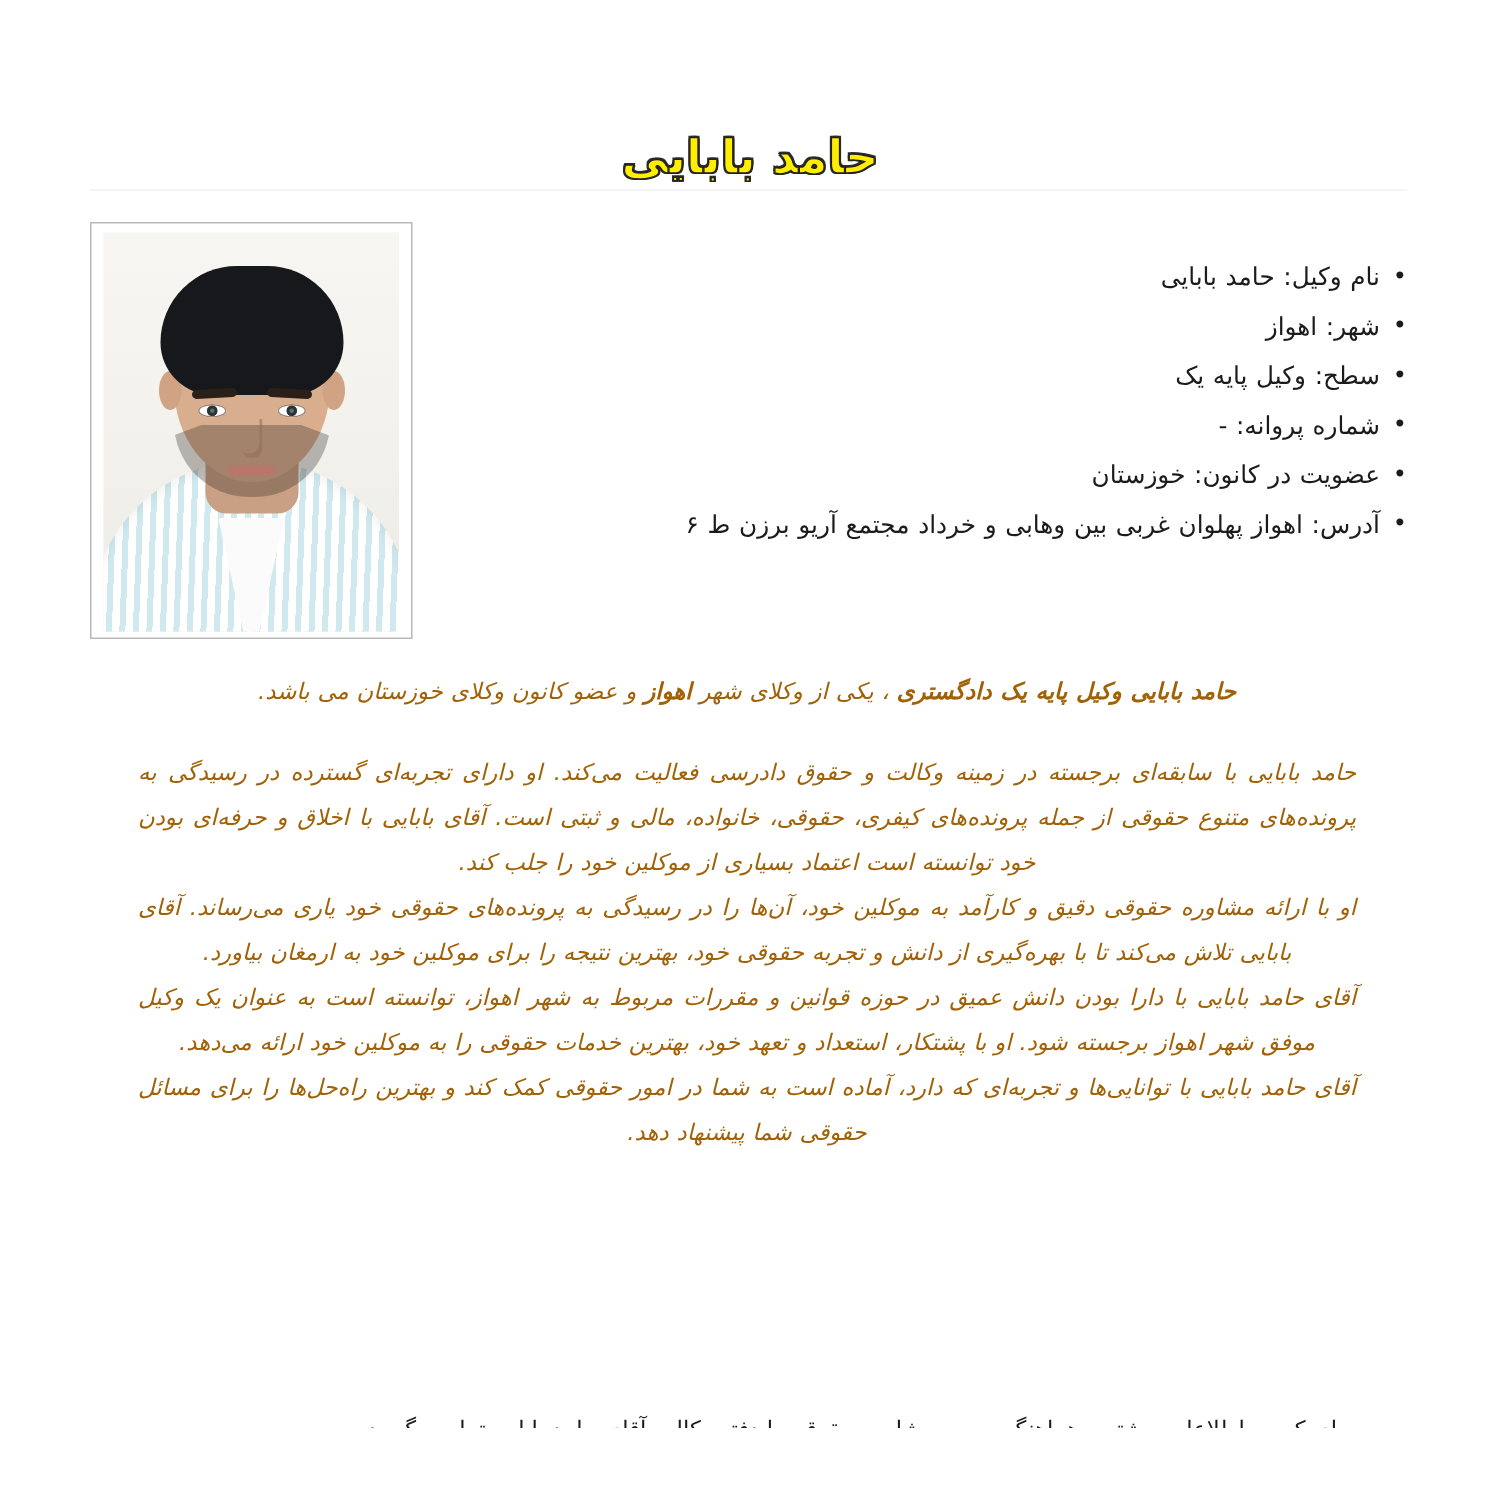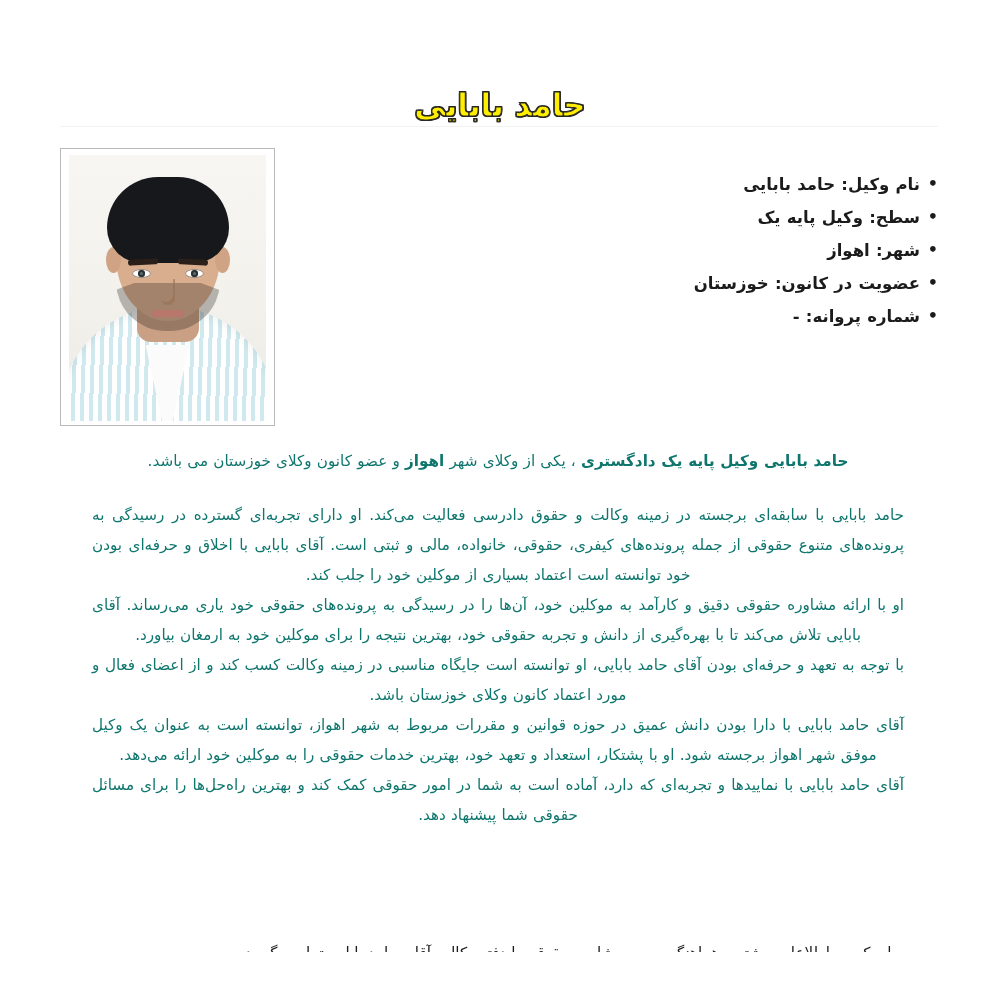--- a/index.html
+++ b/index.html
@@ -91,7 +91,6 @@
     padding-right: 18px;
     color: #1b1b1b;
     word-spacing: 0.5px;
-    font-weight: bold;
   }
   ul.info-list li::before {
     content: "•";

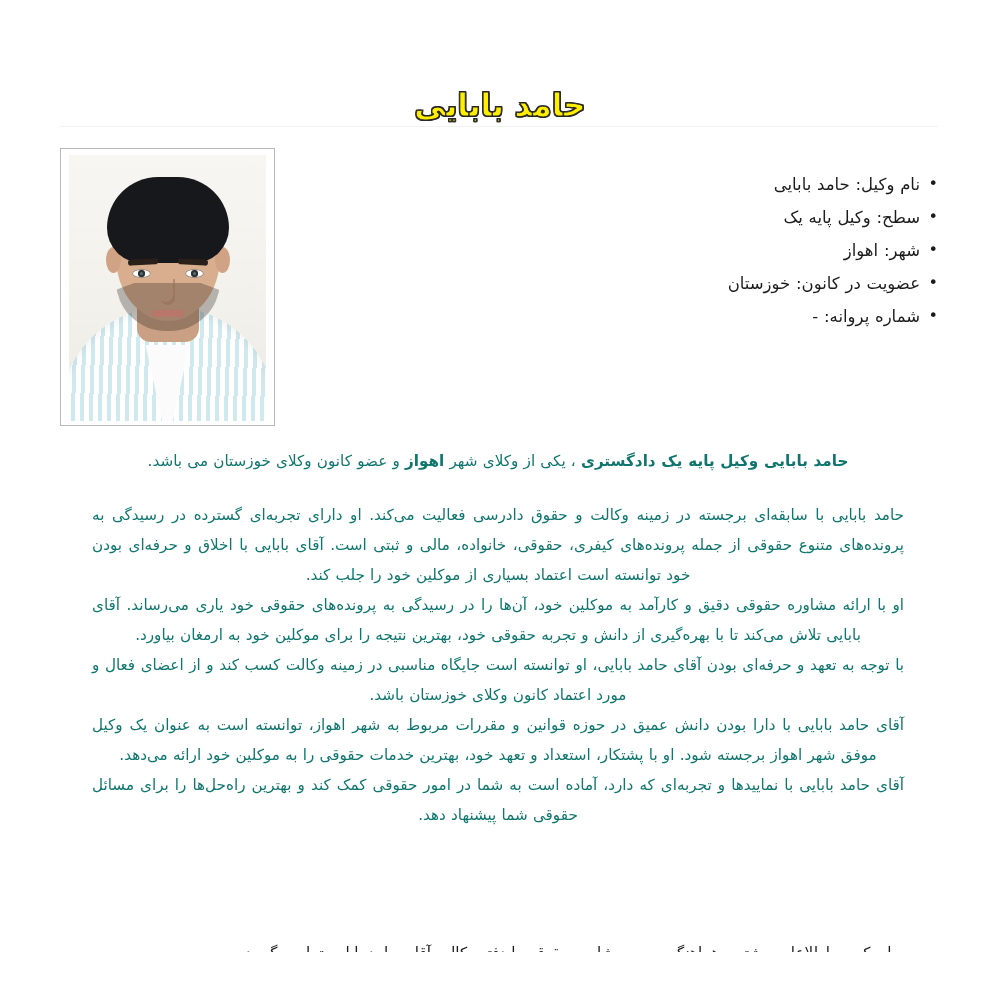--- a/index.html
+++ b/index.html
@@ -326,8 +326,8 @@
     <div class="info-list-col">
       <ul class="info-list">
         <li>نام وکیل: حامد بابایی</li>
+        <li>شهر: اهواز</li>
         <li>سطح: وکیل پایه یک</li>
-        <li>شهر: اهواز</li>
         <li>عضویت در کانون: خوزستان</li>
         <li>شماره پروانه: -</li>
       </ul>

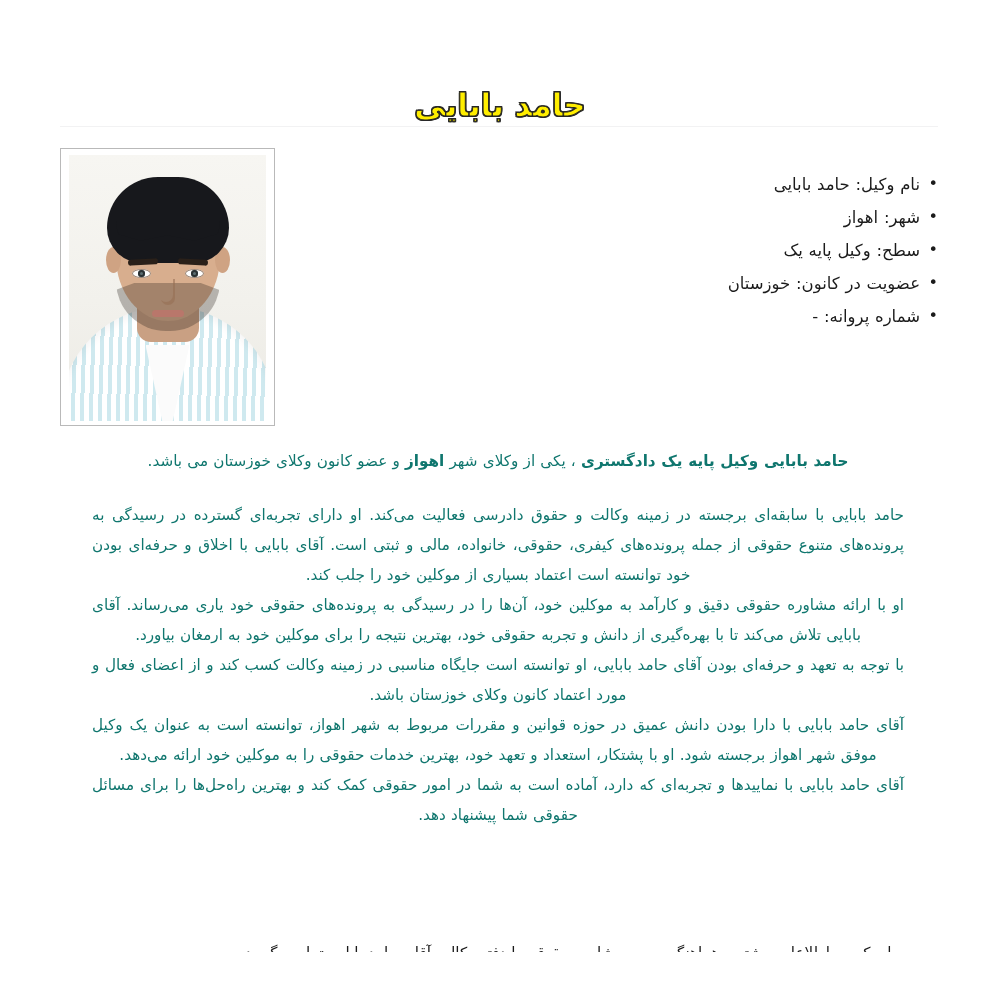--- a/index.html
+++ b/index.html
@@ -328,8 +328,8 @@
         <li>نام وکیل: حامد بابایی</li>
         <li>شهر: اهواز</li>
         <li>سطح: وکیل پایه یک</li>
+        <li>شماره پروانه: -</li>
         <li>عضویت در کانون: خوزستان</li>
-        <li>شماره پروانه: -</li>
       </ul>
     </div>
 

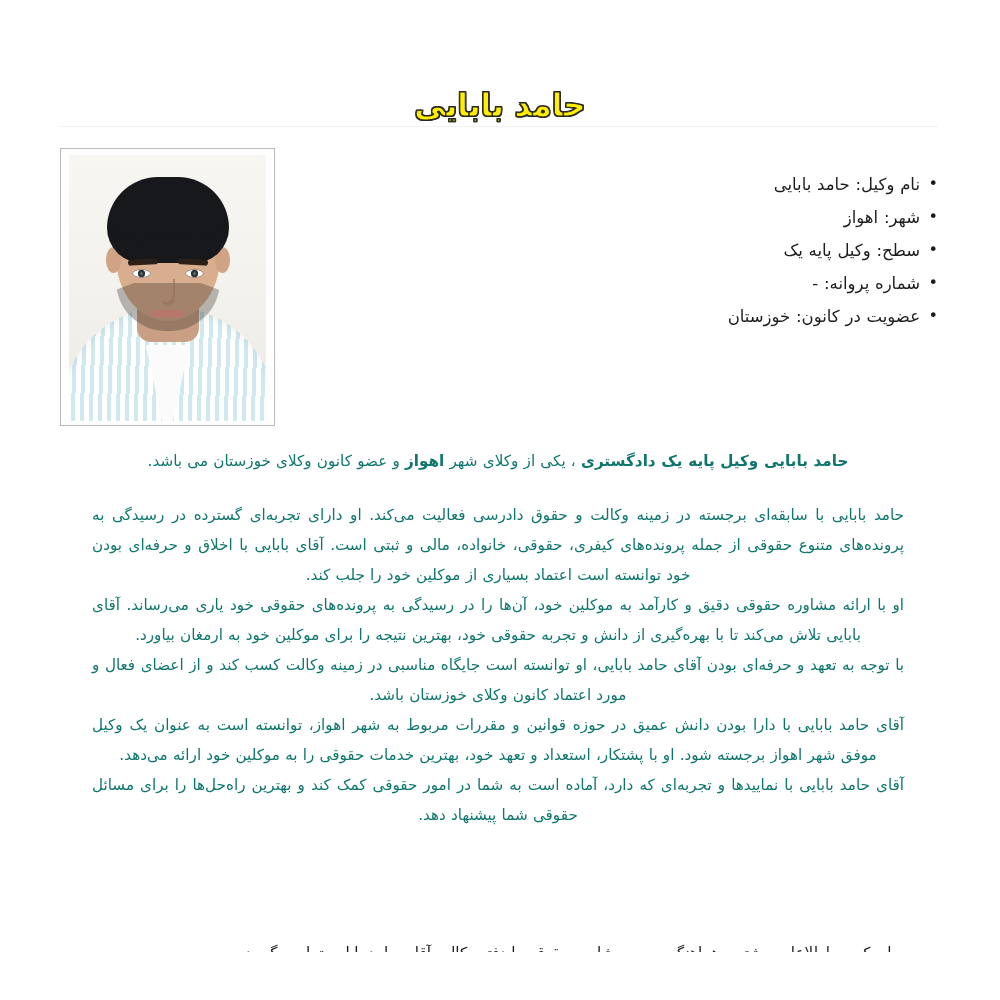--- a/index.html
+++ b/index.html
@@ -330,6 +330,7 @@
         <li>سطح: وکیل پایه یک</li>
         <li>شماره پروانه: -</li>
         <li>عضویت در کانون: خوزستان</li>
+        <li>آدرس: اهواز پهلوان غربی بین وهابی و خرداد مجتمع آریو برزن ط ۶</li>
       </ul>
     </div>
 

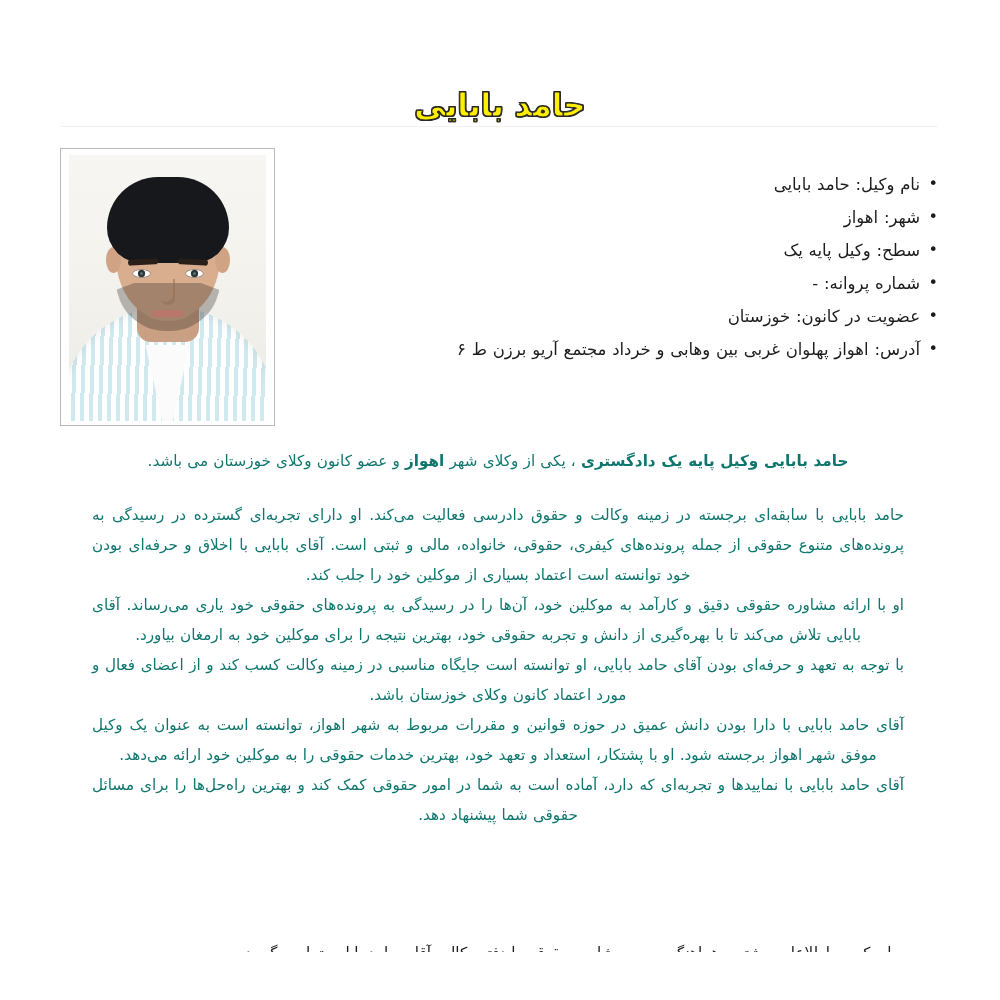--- a/index.html
+++ b/index.html
@@ -279,9 +279,10 @@
     margin: 0;
     font-size: 15.2px;
     line-height: 30px;
-    color: #0f766e;
+    color: #a16207;
     text-align: justify;
     word-spacing: 0.4px;
+    font-style: italic;
   }
   .body-copy p.para-gap {
     margin-top: 24px;

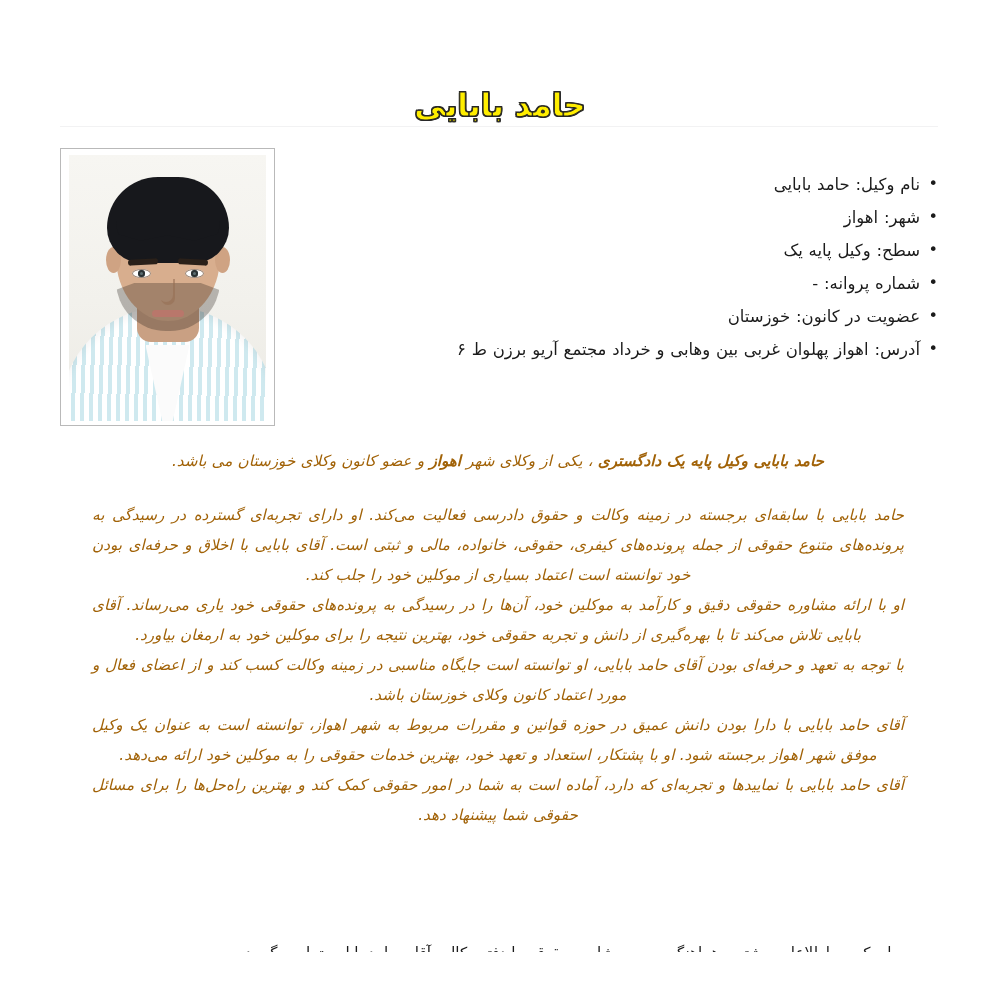--- a/index.html
+++ b/index.html
@@ -363,7 +363,6 @@
     <p><b>حامد بابایی وکیل پایه یک دادگستری</b><span> ، یکی از وکلای شهر </span><b>اهواز</b><span> و عضو کانون وکلای خوزستان می باشد.</span></p>
     <p class="para-gap">حامد بابایی با سابقه‌ای برجسته در زمینه وکالت و حقوق دادرسی فعالیت می‌کند. او دارای تجربه‌ای گسترده در رسیدگی به پرونده‌های متنوع حقوقی از جمله پرونده‌های کیفری، حقوقی، خانواده، مالی و ثبتی است. آقای بابایی با اخلاق و حرفه‌ای بودن خود توانسته است اعتماد بسیاری از موکلین خود را جلب کند.</p>
     <p class="tight">او با ارائه مشاوره حقوقی دقیق و کارآمد به موکلین خود، آن‌ها را در رسیدگی به پرونده‌های حقوقی خود یاری می‌رساند. آقای بابایی تلاش می‌کند تا با بهره‌گیری از دانش و تجربه حقوقی خود، بهترین نتیجه را برای موکلین خود به ارمغان بیاورد.</p>
-    <p class="tight">با توجه به تعهد و حرفه‌ای بودن آقای حامد بابایی، او توانسته است جایگاه مناسبی در زمینه وکالت کسب کند و از اعضای فعال و مورد اعتماد کانون وکلای خوزستان باشد.</p>
     <p class="tight">آقای حامد بابایی با دارا بودن دانش عمیق در حوزه قوانین و مقررات مربوط به شهر اهواز، توانسته است به عنوان یک وکیل موفق شهر اهواز برجسته شود. او با پشتکار، استعداد و تعهد خود، بهترین خدمات حقوقی را به موکلین خود ارائه می‌دهد.</p>
     <p class="tight">آقای حامد بابایی با نمایید‌ها و تجربه‌ای که دارد، آماده است به شما در امور حقوقی کمک کند و بهترین راه‌حل‌ها را برای مسائل حقوقی شما پیشنهاد دهد.</p>
   </div>

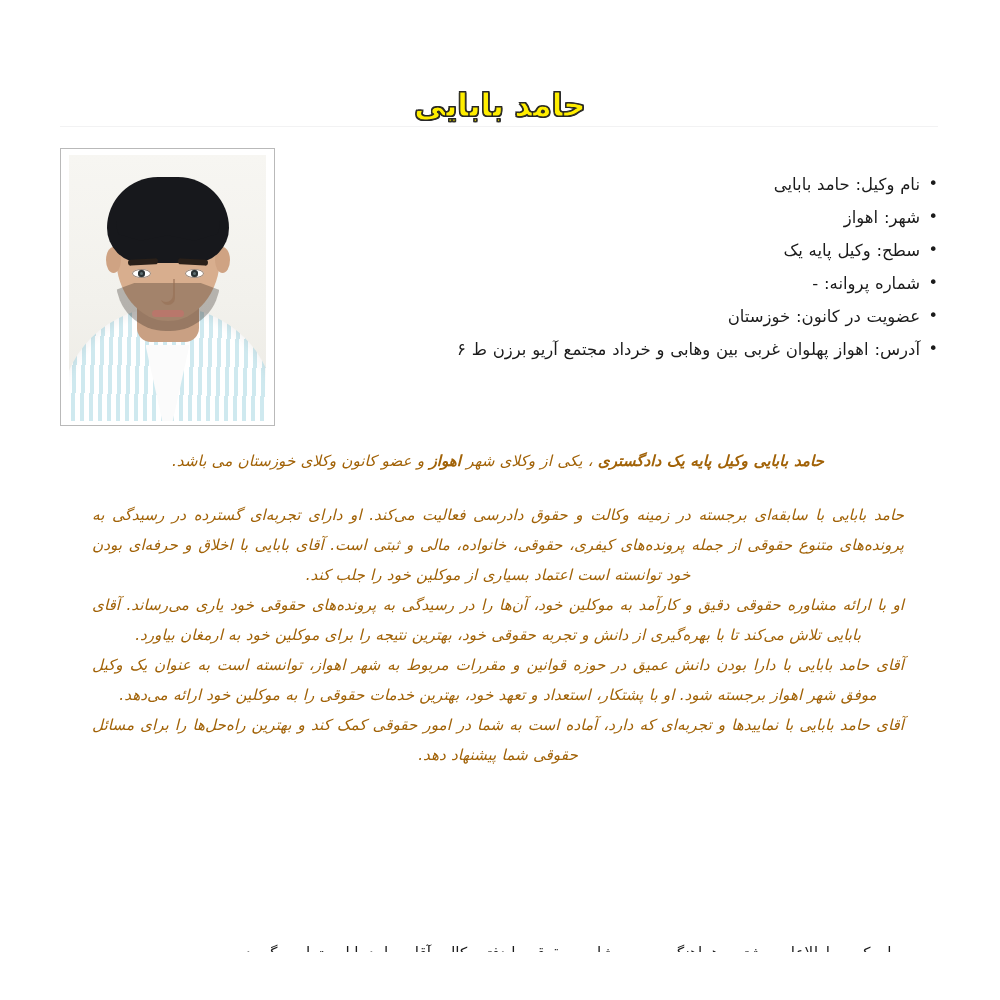--- a/index.html
+++ b/index.html
@@ -364,7 +364,7 @@
     <p class="para-gap">حامد بابایی با سابقه‌ای برجسته در زمینه وکالت و حقوق دادرسی فعالیت می‌کند. او دارای تجربه‌ای گسترده در رسیدگی به پرونده‌های متنوع حقوقی از جمله پرونده‌های کیفری، حقوقی، خانواده، مالی و ثبتی است. آقای بابایی با اخلاق و حرفه‌ای بودن خود توانسته است اعتماد بسیاری از موکلین خود را جلب کند.</p>
     <p class="tight">او با ارائه مشاوره حقوقی دقیق و کارآمد به موکلین خود، آن‌ها را در رسیدگی به پرونده‌های حقوقی خود یاری می‌رساند. آقای بابایی تلاش می‌کند تا با بهره‌گیری از دانش و تجربه حقوقی خود، بهترین نتیجه را برای موکلین خود به ارمغان بیاورد.</p>
     <p class="tight">آقای حامد بابایی با دارا بودن دانش عمیق در حوزه قوانین و مقررات مربوط به شهر اهواز، توانسته است به عنوان یک وکیل موفق شهر اهواز برجسته شود. او با پشتکار، استعداد و تعهد خود، بهترین خدمات حقوقی را به موکلین خود ارائه می‌دهد.</p>
-    <p class="tight">آقای حامد بابایی با نمایید‌ها و تجربه‌ای که دارد، آماده است به شما در امور حقوقی کمک کند و بهترین راه‌حل‌ها را برای مسائل حقوقی شما پیشنهاد دهد.</p>
+    <p class="tight">آقای حامد بابایی با توانایی‌ها و تجربه‌ای که دارد، آماده است به شما در امور حقوقی کمک کند و بهترین راه‌حل‌ها را برای مسائل حقوقی شما پیشنهاد دهد.</p>
   </div>
 
   <div class="clipped-line">

